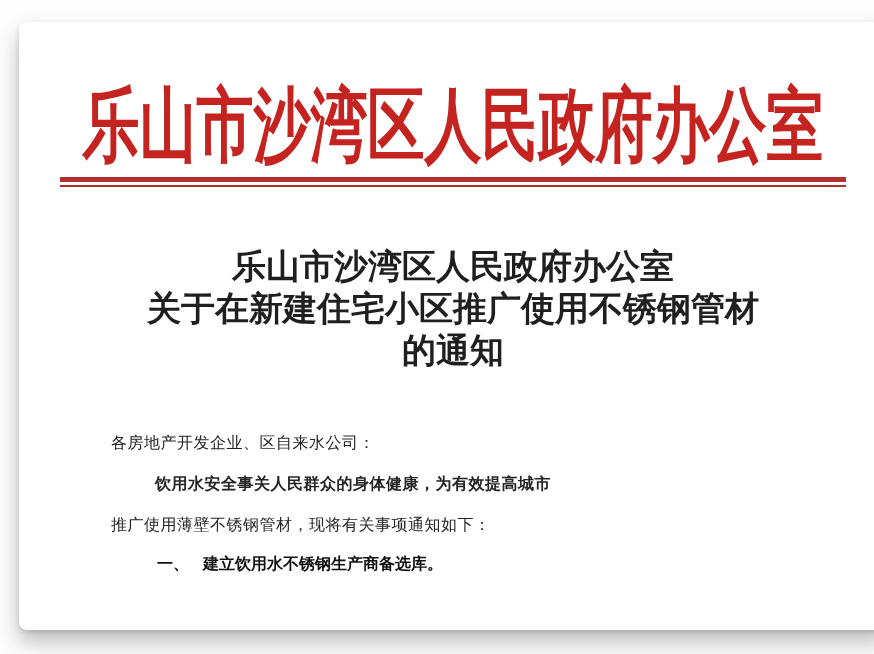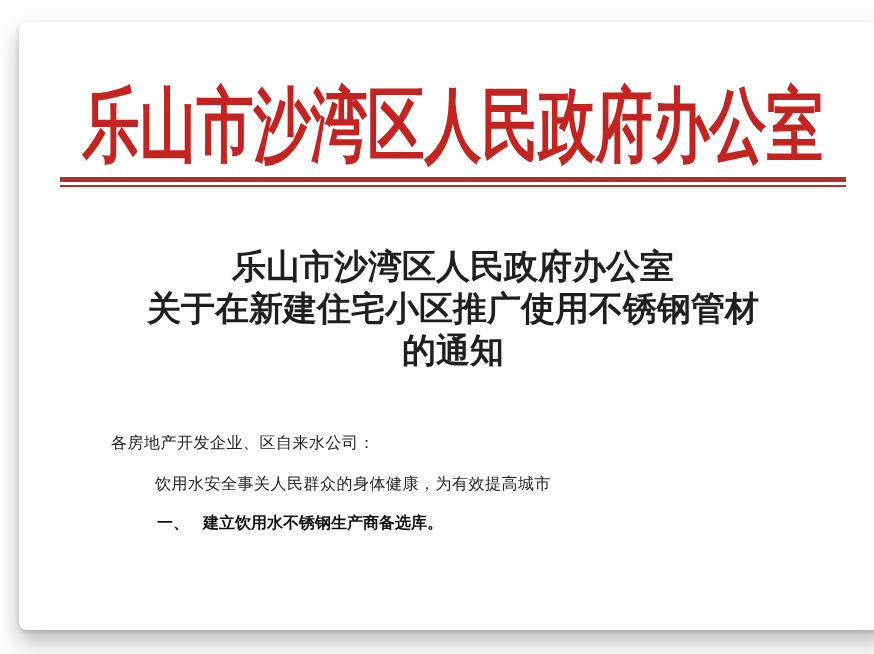--- a/index.html
+++ b/index.html
@@ -69,7 +69,7 @@
     color:var(--body-black);
   }
   .line{white-space:nowrap;}
-  .indent{padding-left:44px;}
+  .indent{padding-left:44px;font-weight:bold;}
   .item-line{
     padding-left:46px;
     font-family:Liberation Mono, monospace;

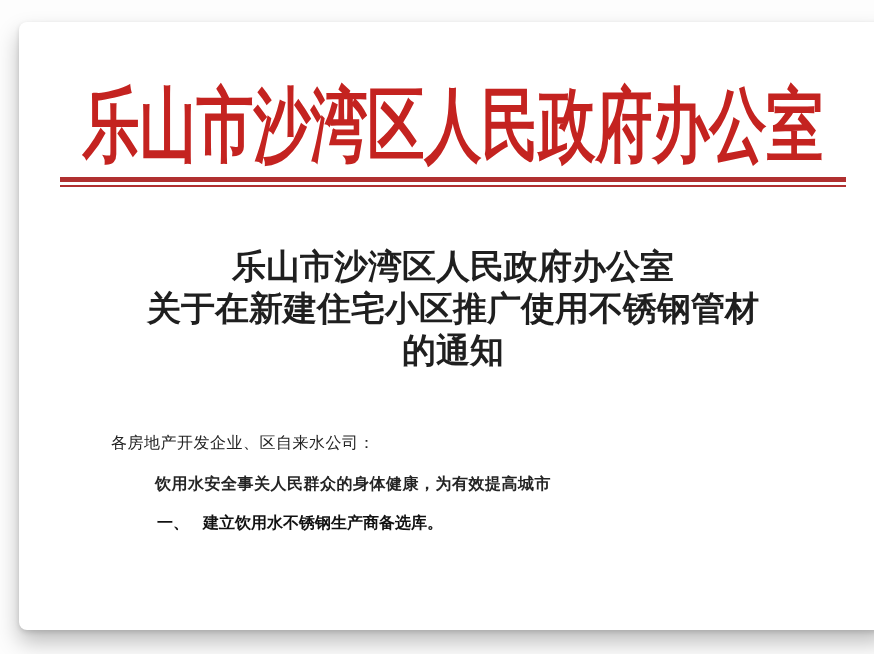--- a/index.html
+++ b/index.html
@@ -100,6 +100,7 @@
   <div class="doc-body">
     <div class="line">各房地产开发企业、区自来水公司：</div>
     <div class="line indent">饮用水安全事关人民群众的身体健康，为有效提高城市</div>
+    <div class="line">推广使用薄壁不锈钢管材，现将有关事项通知如下：</div>
     <div class="line item-line">
       <span class="item-number">一、</span><span>建立饮用水不锈钢生产商备选库。</span>
     </div>

